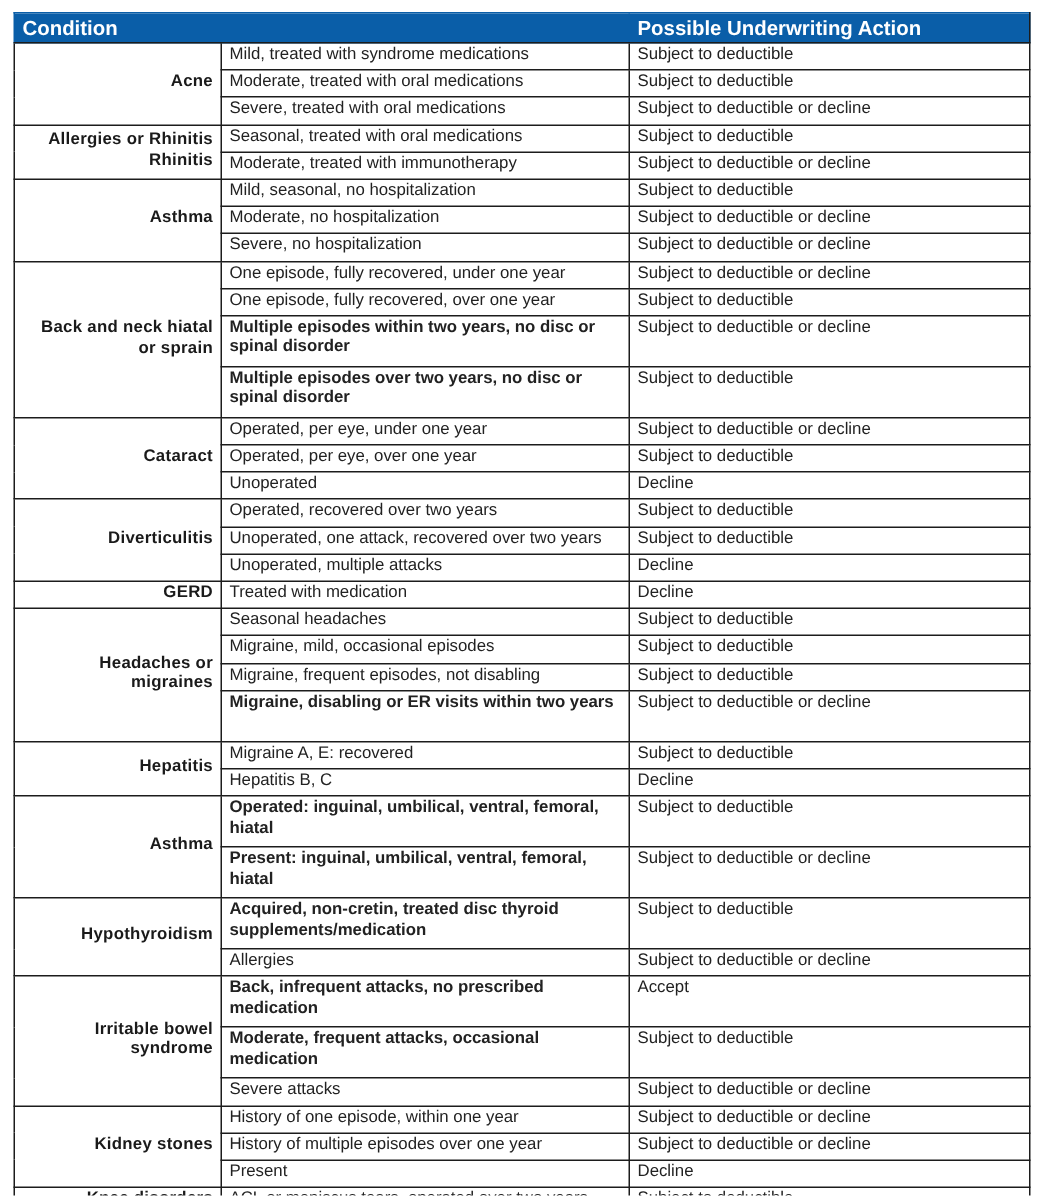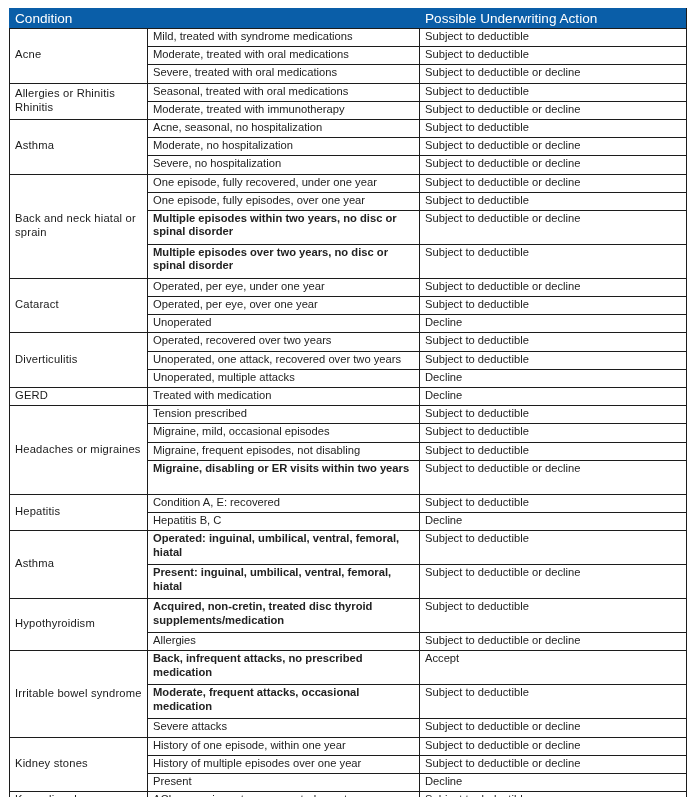--- a/index.html
+++ b/index.html
@@ -19,7 +19,7 @@
   table.uw th {
     background: #0a5ea8;
     color: #ffffff;
-    font-weight: normal;
+    font-weight: bold;
     font-size: 13.6px;
     text-align: left;
     padding: 0 5px;

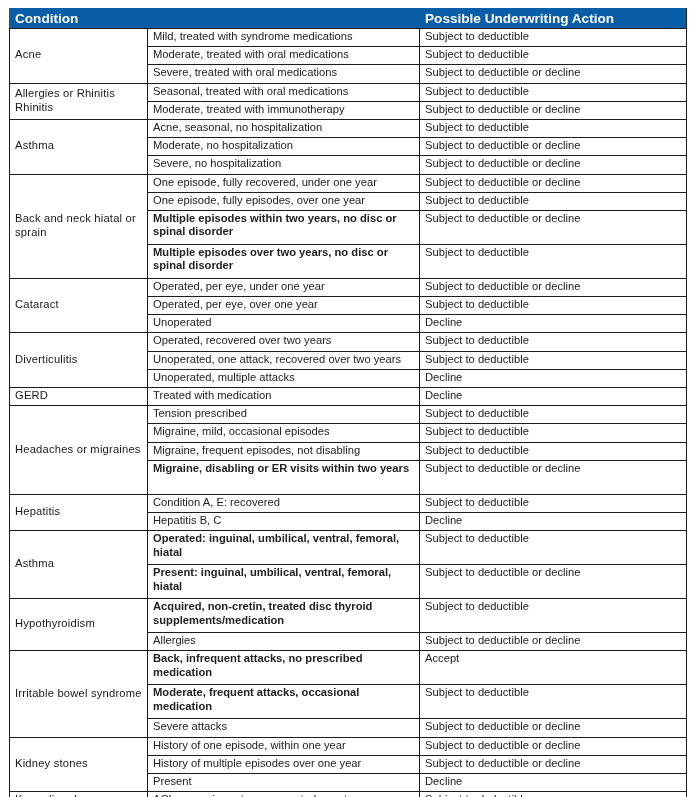--- a/index.html
+++ b/index.html
@@ -37,11 +37,12 @@
     height: 14.2px;
   }
   table.uw td.cond {
-    font-weight: normal;
+    font-weight: bold;
     vertical-align: middle;
     color: #1a1a1a;
     letter-spacing: 0.2px;
     padding-left: 5px;
+    text-align: right;
   }
   table.uw td.tall { height: 30px; font-weight: bold; }
 </style>

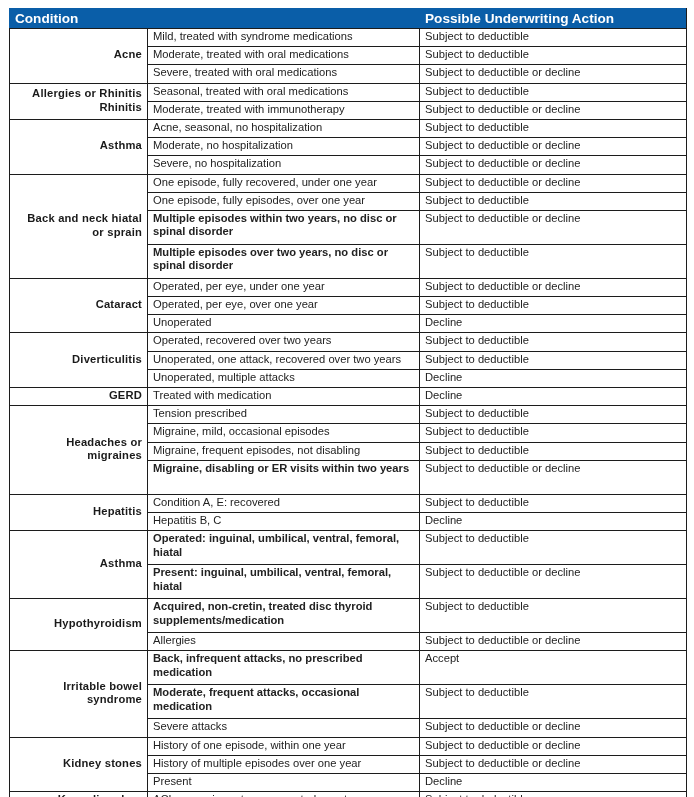--- a/index.html
+++ b/index.html
@@ -86,7 +86,7 @@
       </tr>
       <tr>
         <td class="cond" rowspan="3">Asthma</td>
-        <td>Acne, seasonal, no hospitalization</td>
+        <td>Mild, seasonal, no hospitalization</td>
         <td>Subject to deductible</td>
       </tr>
       <tr>

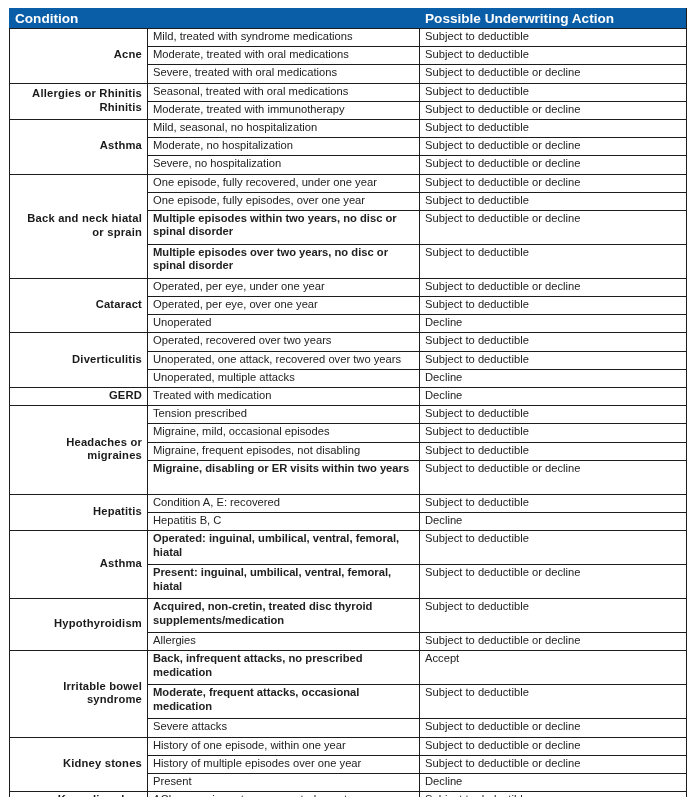--- a/index.html
+++ b/index.html
@@ -103,7 +103,7 @@
         <td>Subject to deductible or decline</td>
       </tr>
       <tr>
-        <td>One episode, fully episodes, over one year</td>
+        <td>One episode, fully recovered, over one year</td>
         <td>Subject to deductible</td>
       </tr>
       <tr>

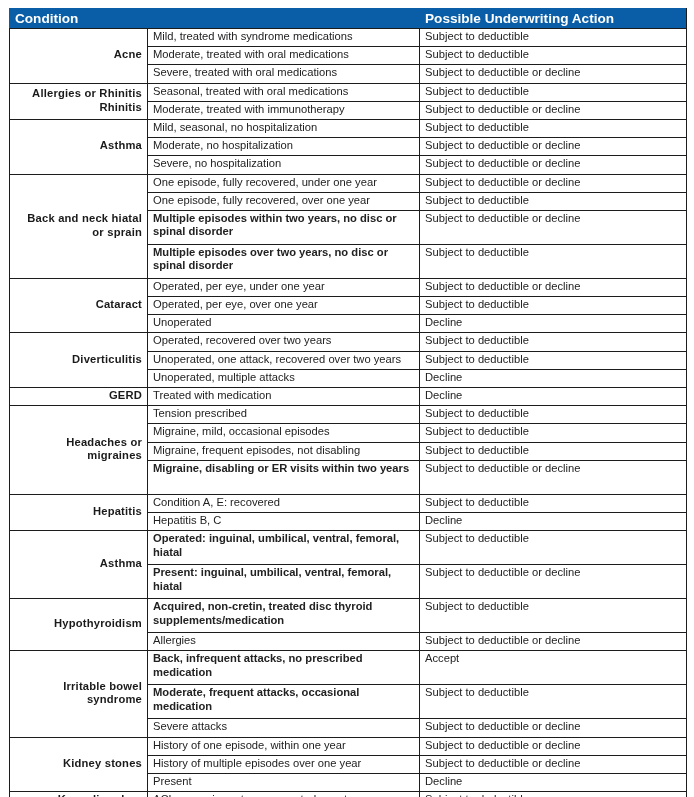--- a/index.html
+++ b/index.html
@@ -147,7 +147,7 @@
       </tr>
       <tr>
         <td class="cond" rowspan="4">Headaches or migraines</td>
-        <td>Tension prescribed</td>
+        <td>Seasonal headaches</td>
         <td>Subject to deductible</td>
       </tr>
       <tr>

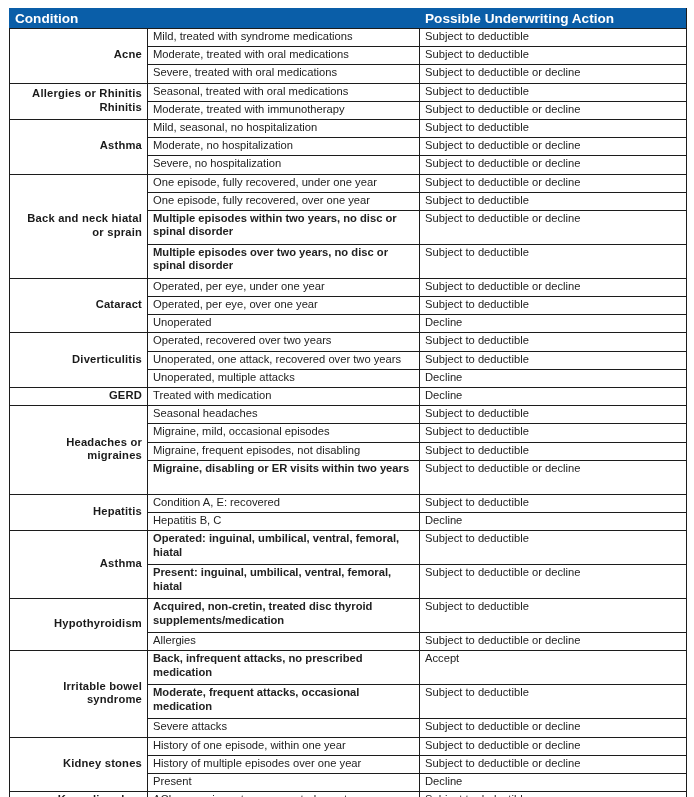--- a/index.html
+++ b/index.html
@@ -164,7 +164,7 @@
       </tr>
       <tr>
         <td class="cond" rowspan="2">Hepatitis</td>
-        <td>Condition A, E: recovered</td>
+        <td>Migraine A, E: recovered</td>
         <td>Subject to deductible</td>
       </tr>
       <tr>

